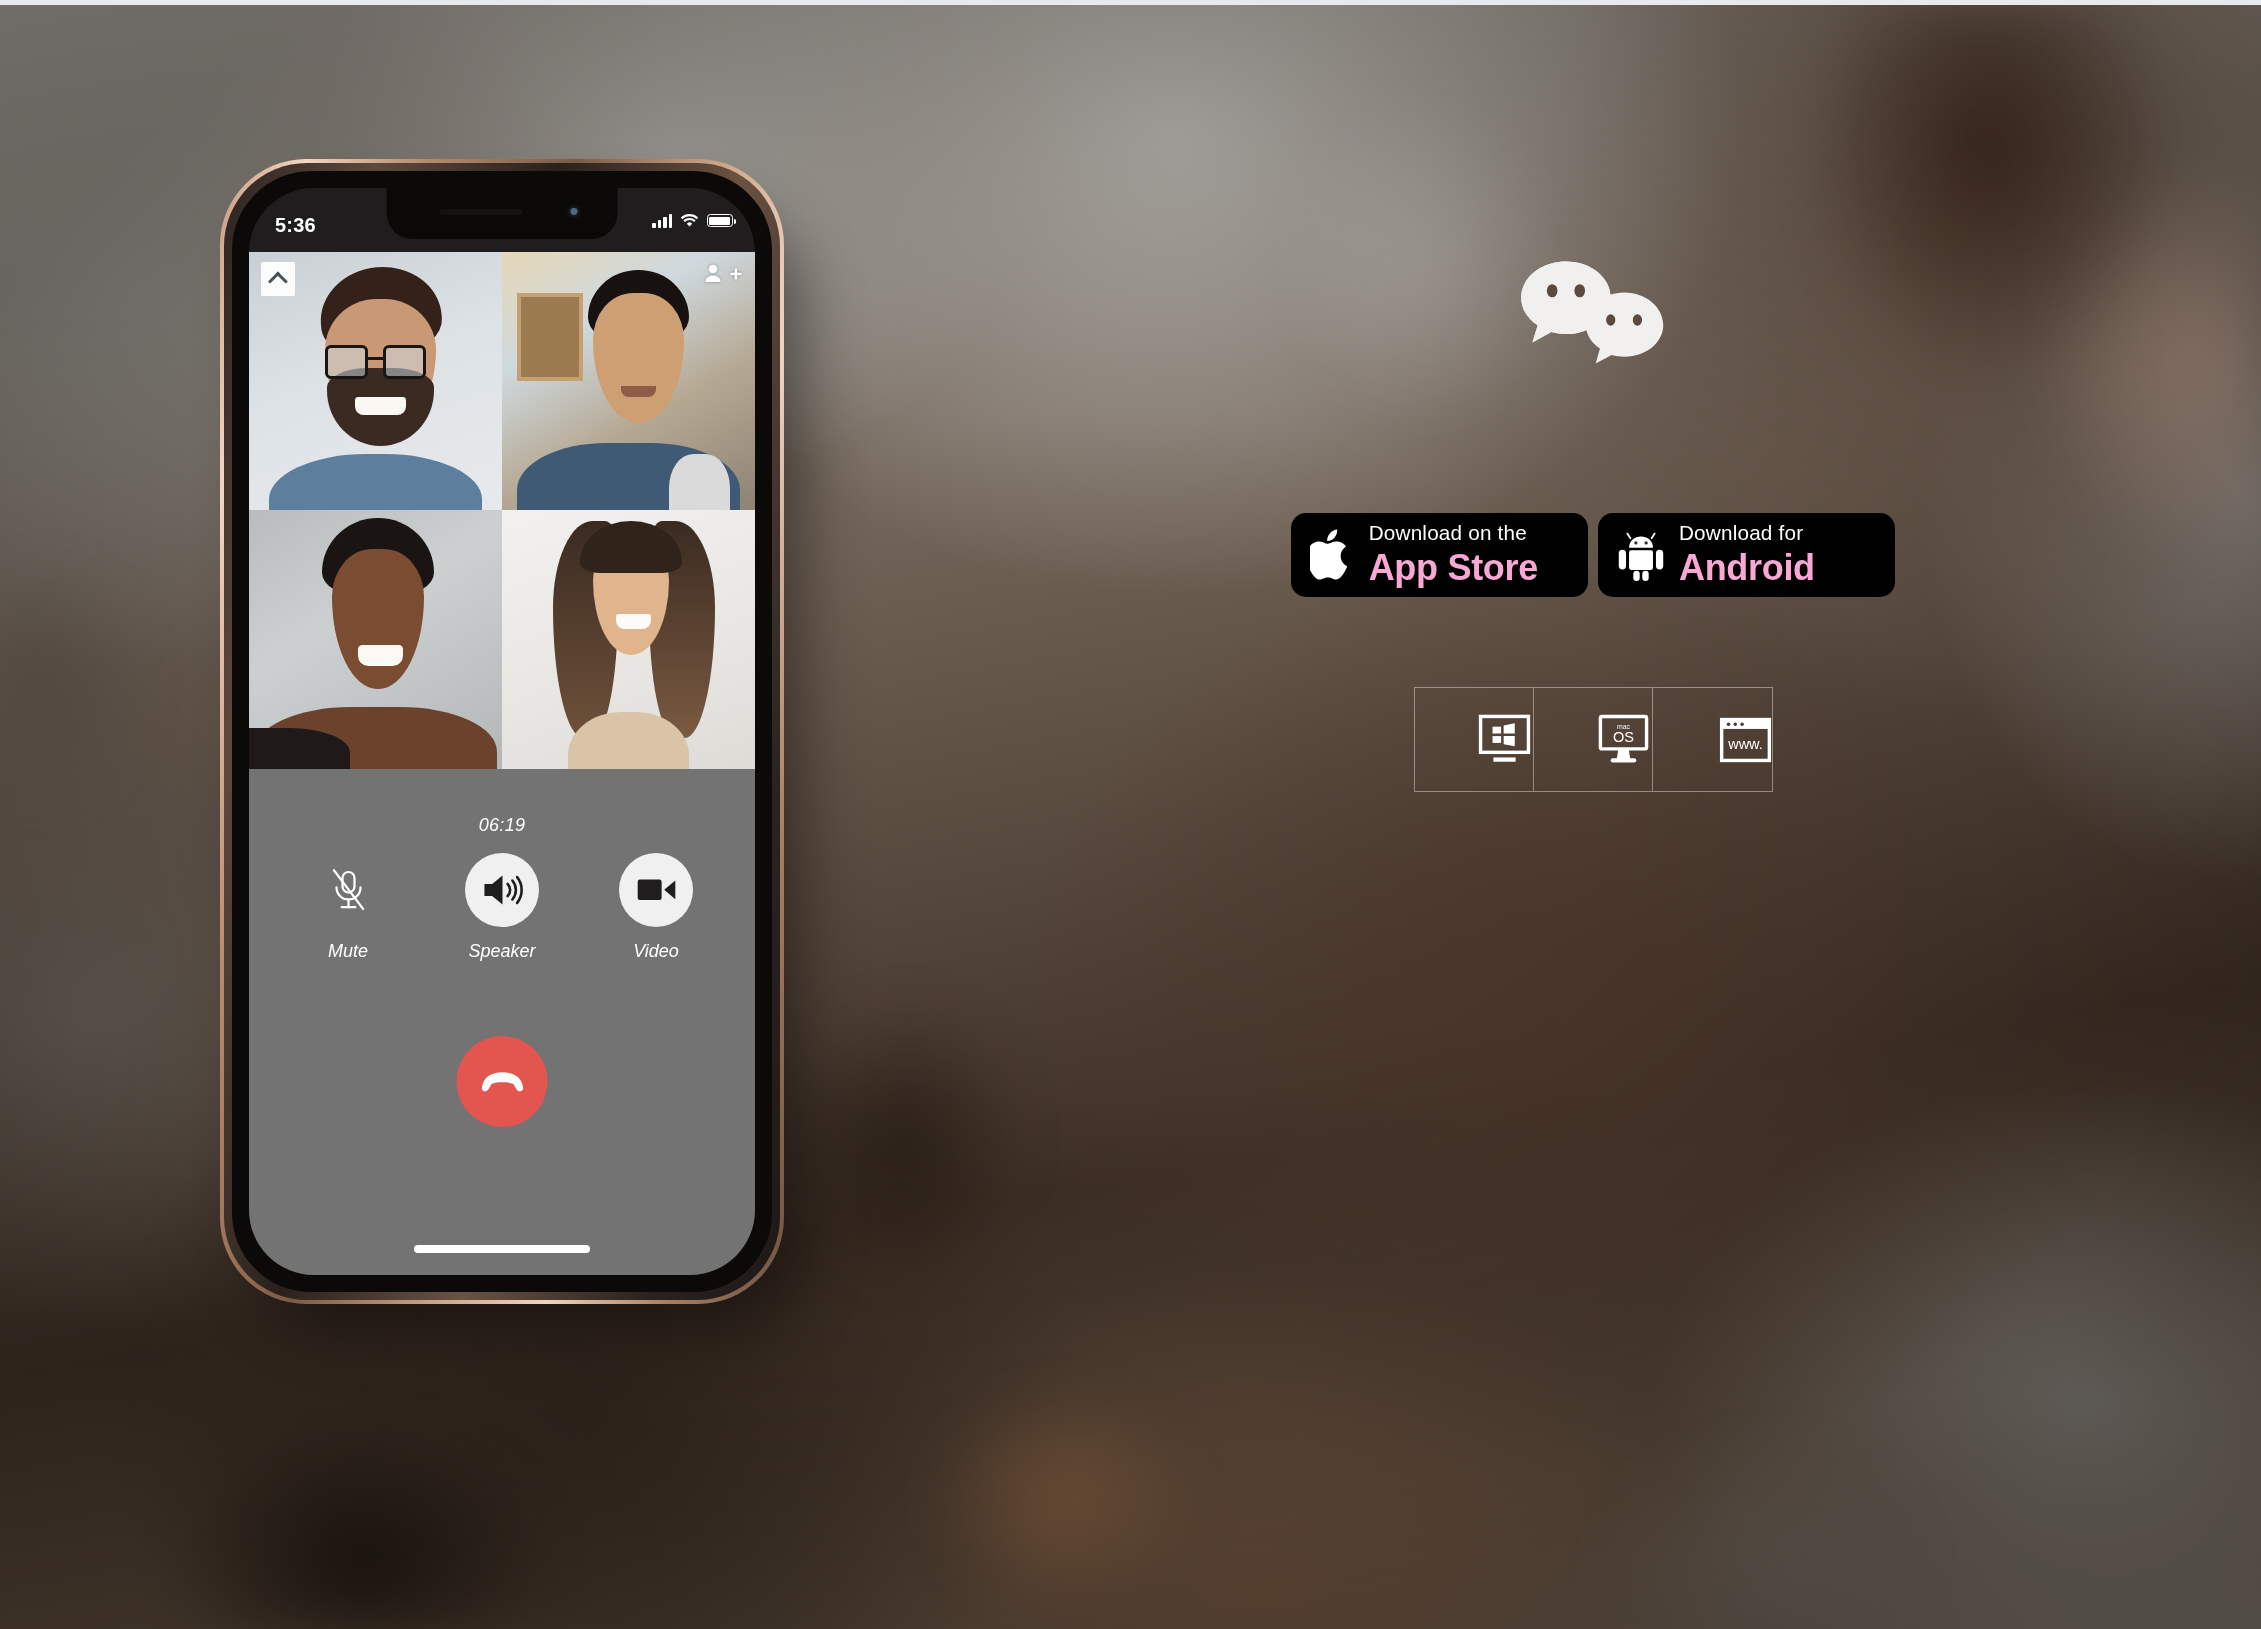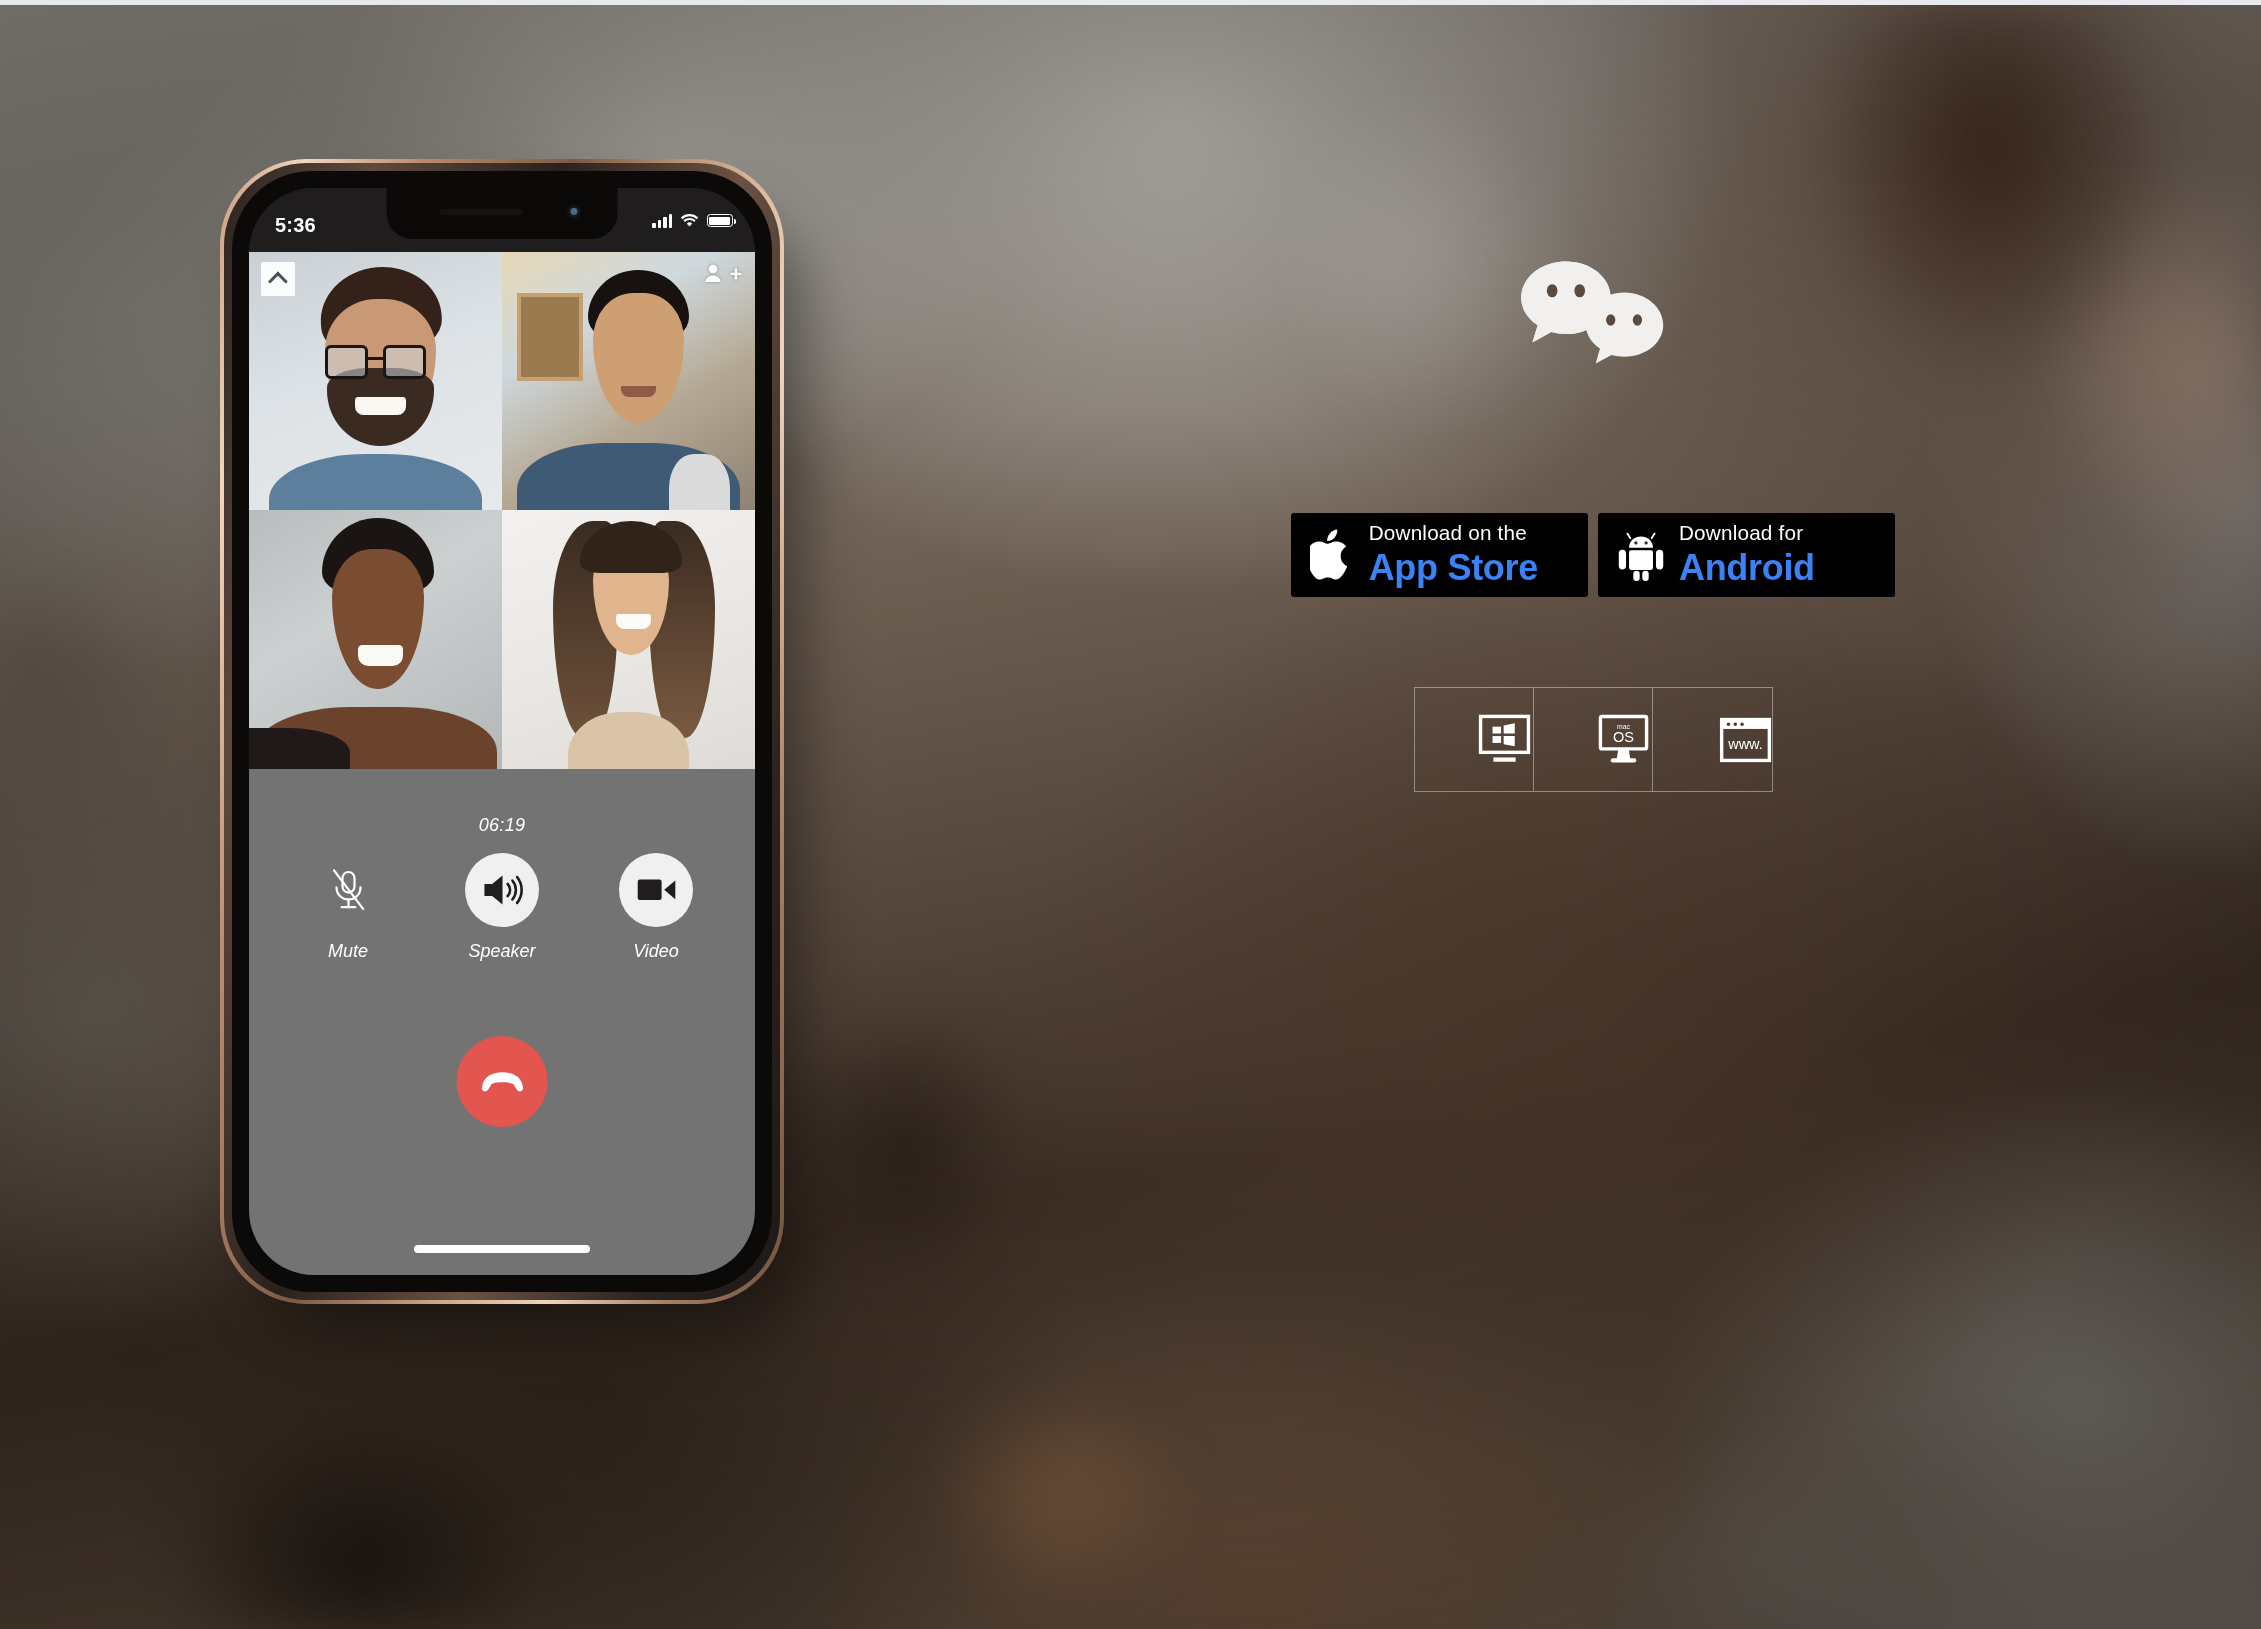--- a/index.html
+++ b/index.html
@@ -234,7 +234,7 @@
   .headline .ln { display: block; white-space: nowrap; }
   .store-row { display: flex; gap: 10.3px; margin-top: 64px; }
   .store-btn {
-    background: #000; border-radius: 3px;
+    background: #000; border-radius: 15px;
     display: flex; align-items: center; gap: 13.8px;
     padding: 10.3px 22.4px 11.2px 19px; min-width: 297px;
   }

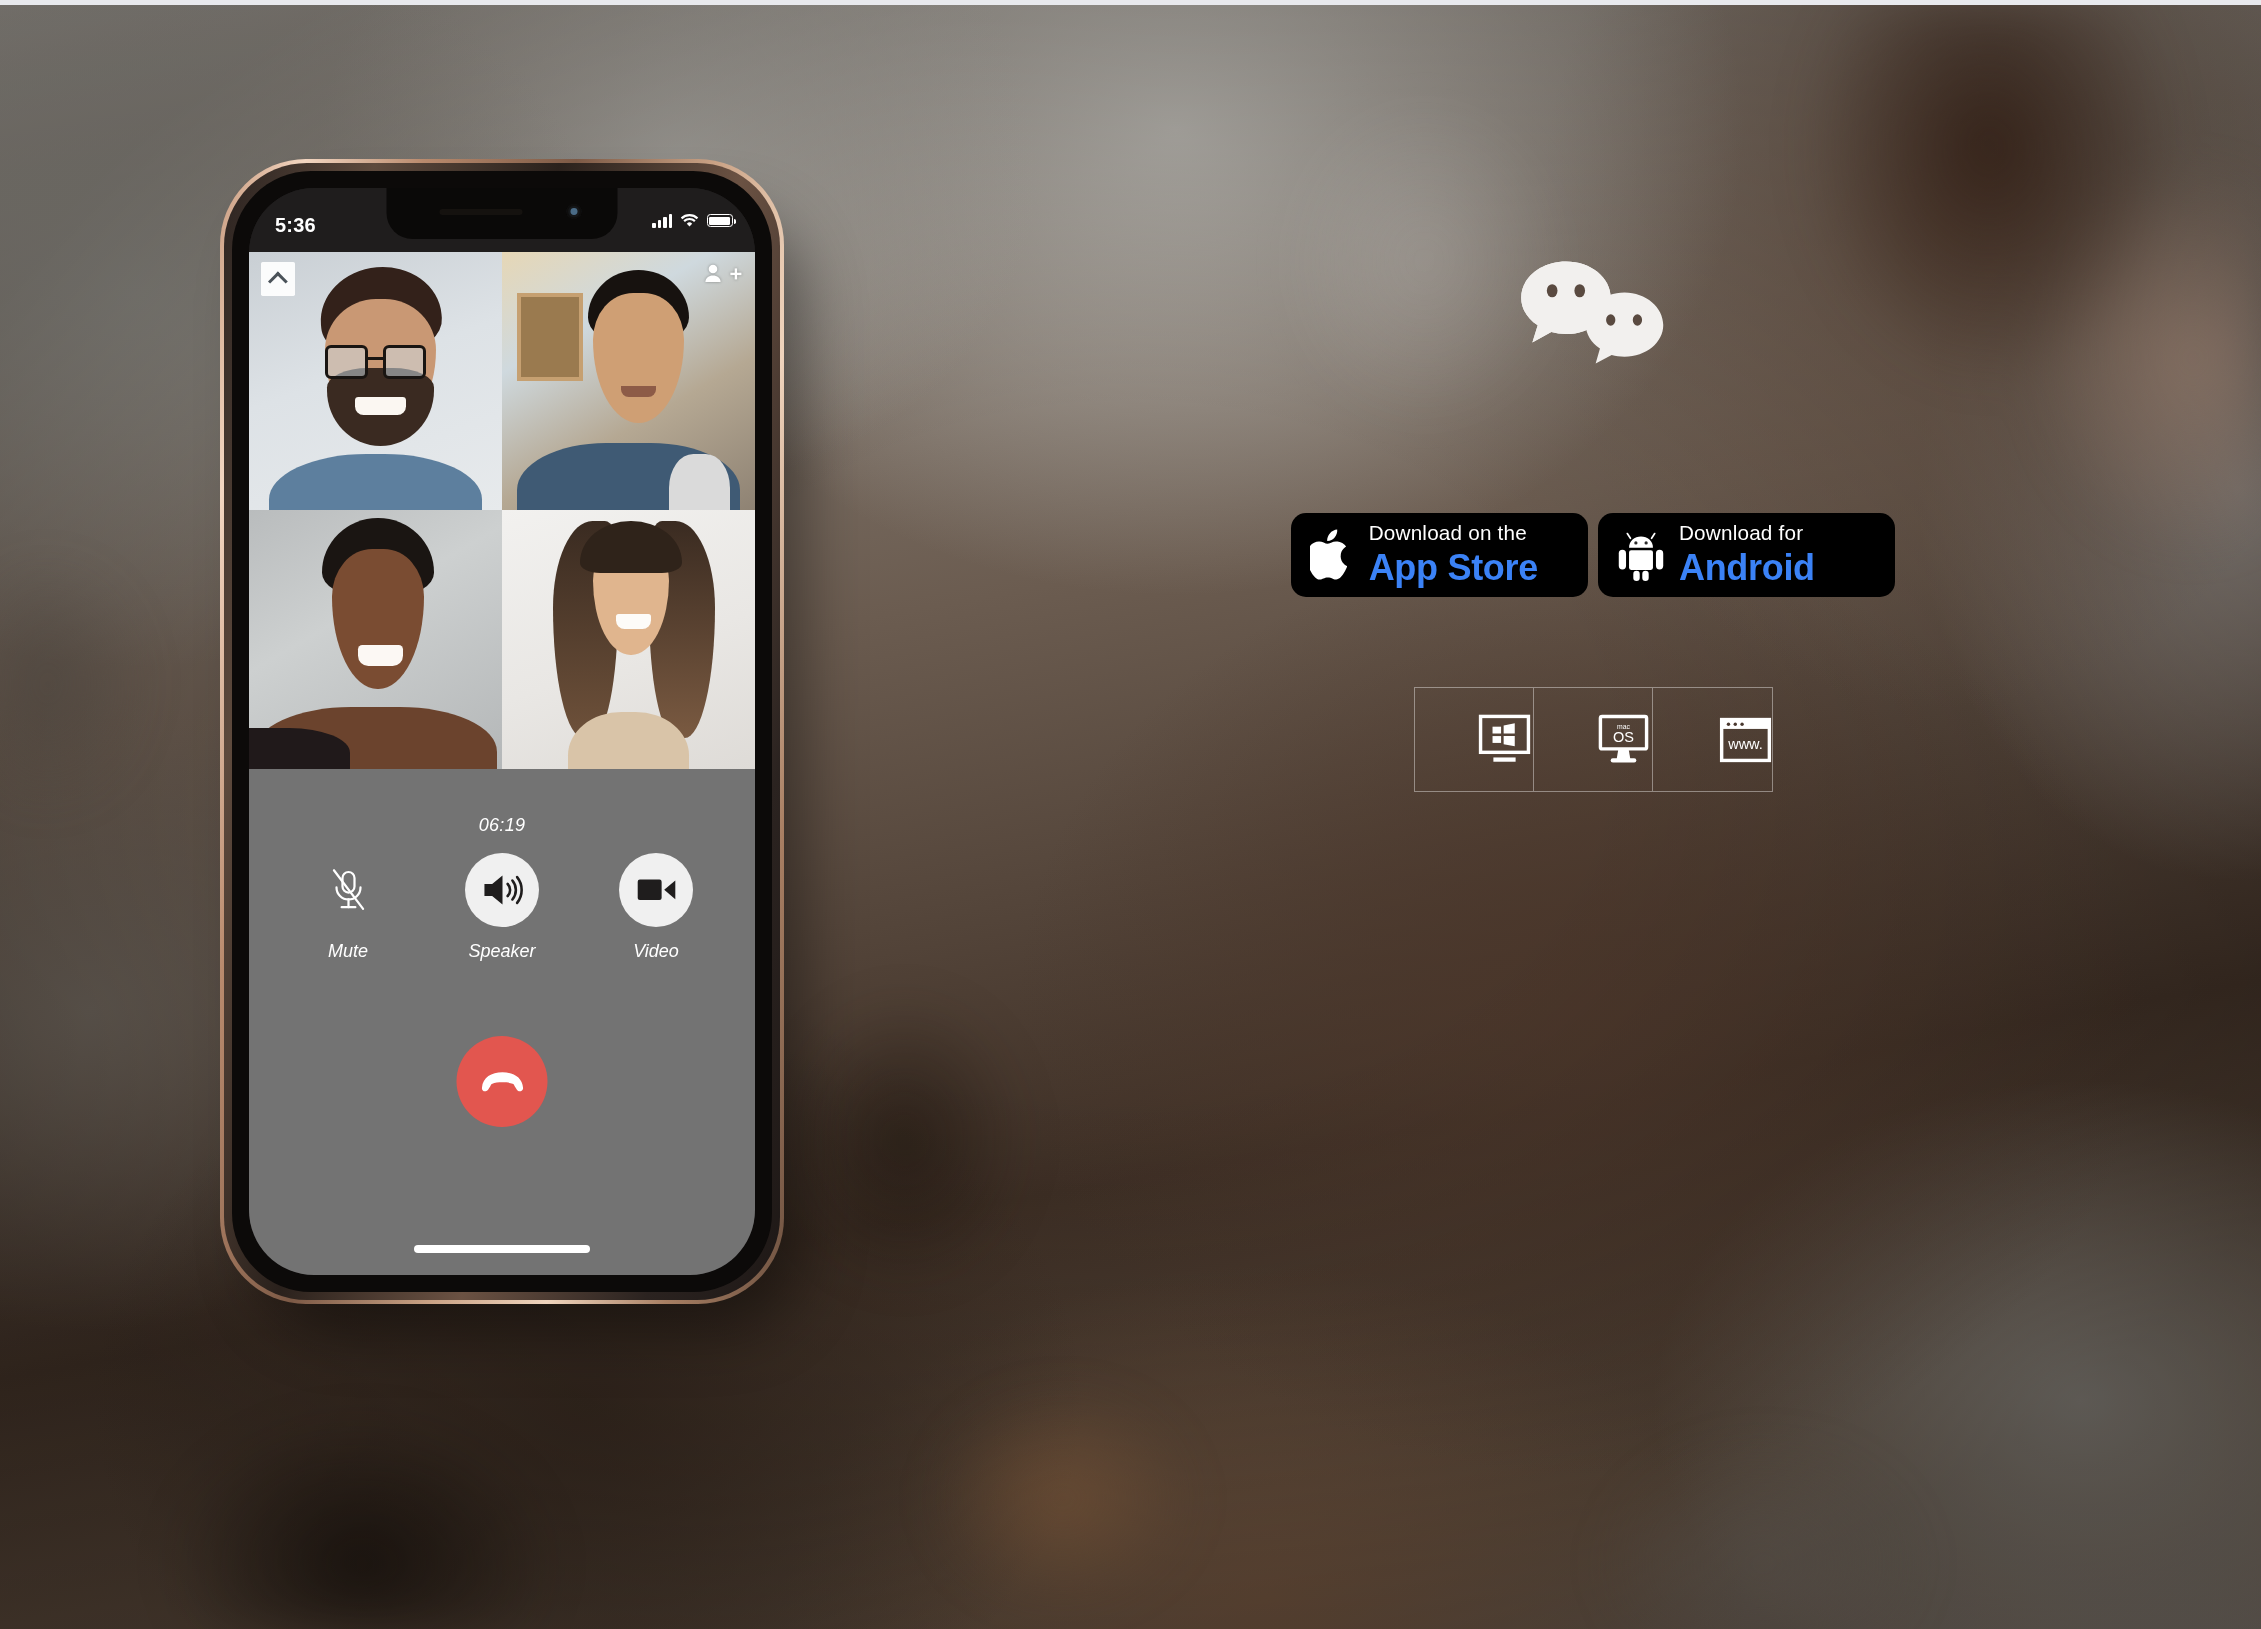--- a/index.html
+++ b/index.html
@@ -240,7 +240,7 @@
   }
   .store-txt { display: flex; flex-direction: column; line-height: 1; }
   .store-top { color: #fff; font-size: 20.7px; margin-bottom: 6px; letter-spacing: 0.2px; }
-  .store-bot { color: #3b82f6; font-size: 36px; font-weight: 600; letter-spacing: -0.3px; }
+  .store-bot { color: #f9a8d4; font-size: 36px; font-weight: 600; letter-spacing: -0.3px; }
 
   .platform-row {
     display: flex; margin-top: 90px;

